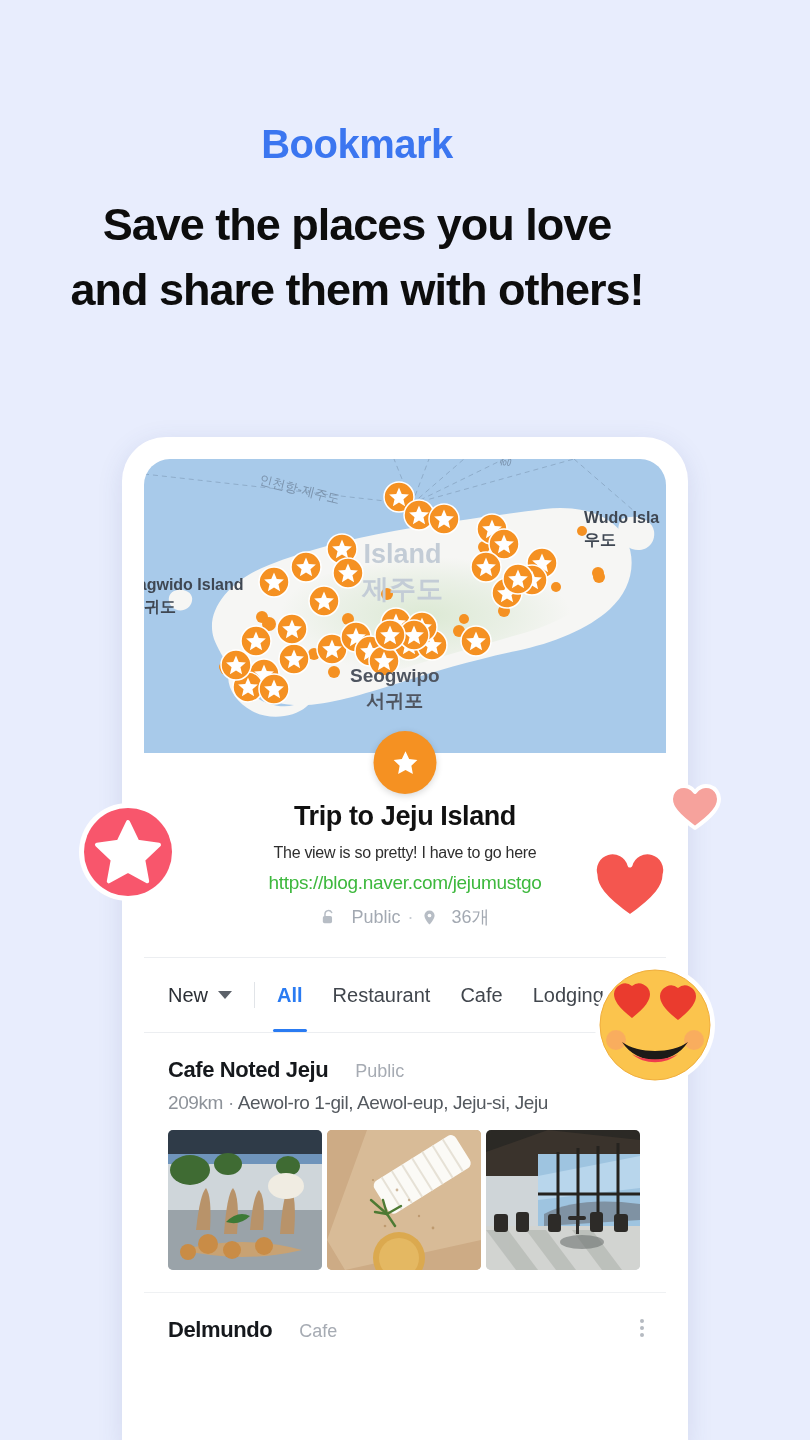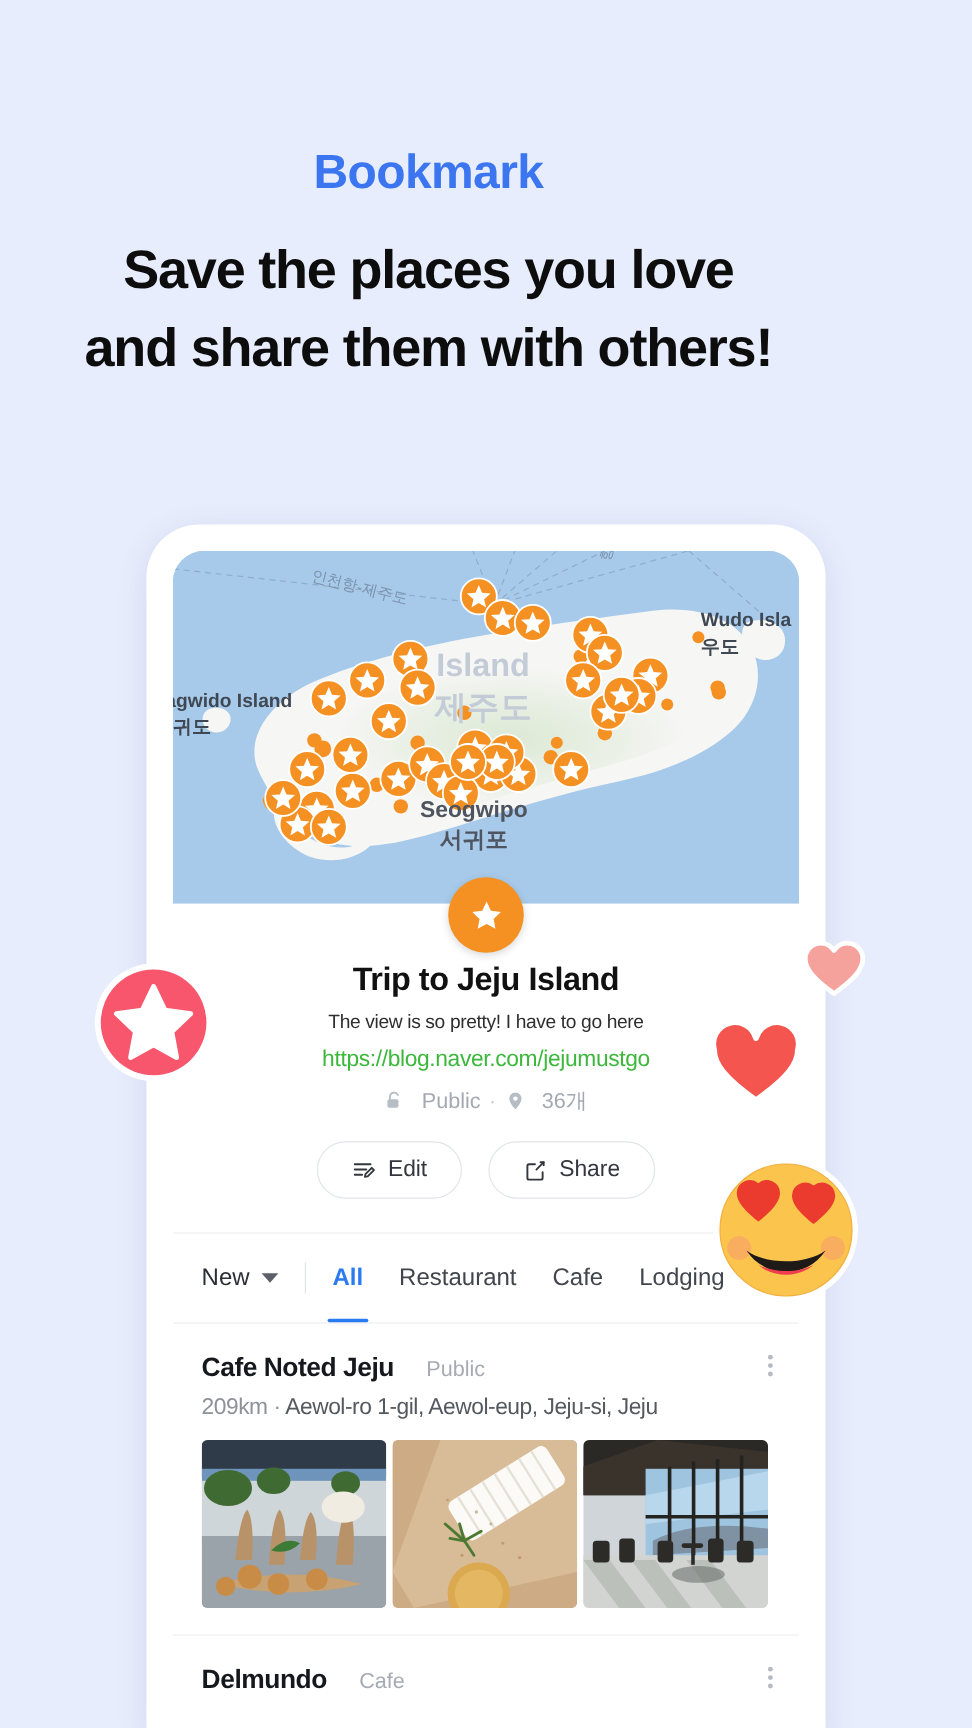--- a/index.html
+++ b/index.html
@@ -376,27 +376,6 @@
         </span>
       </div>
 
-      <div class="actions">
-        <div class="act-btn">
-          <svg width="21" height="21" viewBox="0 0 24 24">
-            <g stroke="#33373d" stroke-width="1.8" stroke-linecap="round">
-              <path d="M3 6h15"></path>
-                <path d="M3 11h11"></path>
-                <path d="M3 16h7"></path>
-            </g>
-            <path d="M19.2 9.4l2.1 2.1-6 6-2.6.5.5-2.6z" fill="none" stroke="#33373d" stroke-width="1.8" stroke-linejoin="round"></path>
-          </svg>
-          <span>Edit</span>
-        </div>
-        <div class="act-btn">
-          <svg width="21" height="21" viewBox="0 0 24 24">
-            <path d="M16.5 4H19.5V7" fill="none" stroke="#33373d" stroke-width="1.8" stroke-linecap="round" stroke-linejoin="round"></path>
-            <path d="M19.5 4L12.6 11" fill="none" stroke="#33373d" stroke-width="1.8" stroke-linecap="round"></path>
-            <path d="M18.5 13.5V19a1.6 1.6 0 0 1-1.6 1.6H5.6A1.6 1.6 0 0 1 4 19V7.6A1.6 1.6 0 0 1 5.6 6h5.6" fill="none" stroke="#33373d" stroke-width="1.8" stroke-linecap="round" stroke-linejoin="round"></path>
-          </svg>
-          <span>Share</span>
-        </div>
-      </div>
     </div>
 
     <div class="tabbar">

